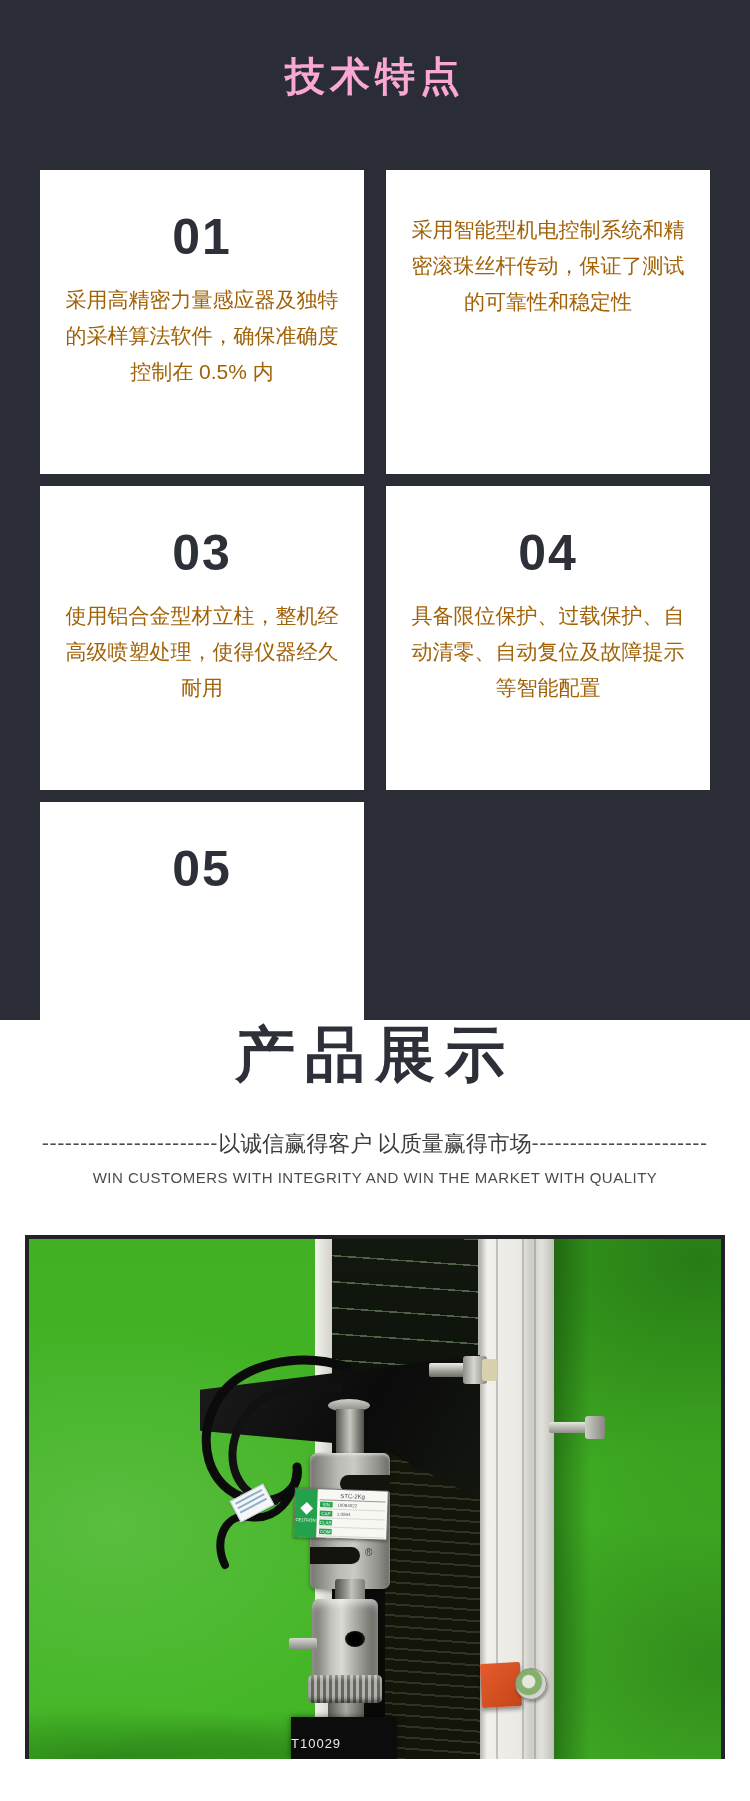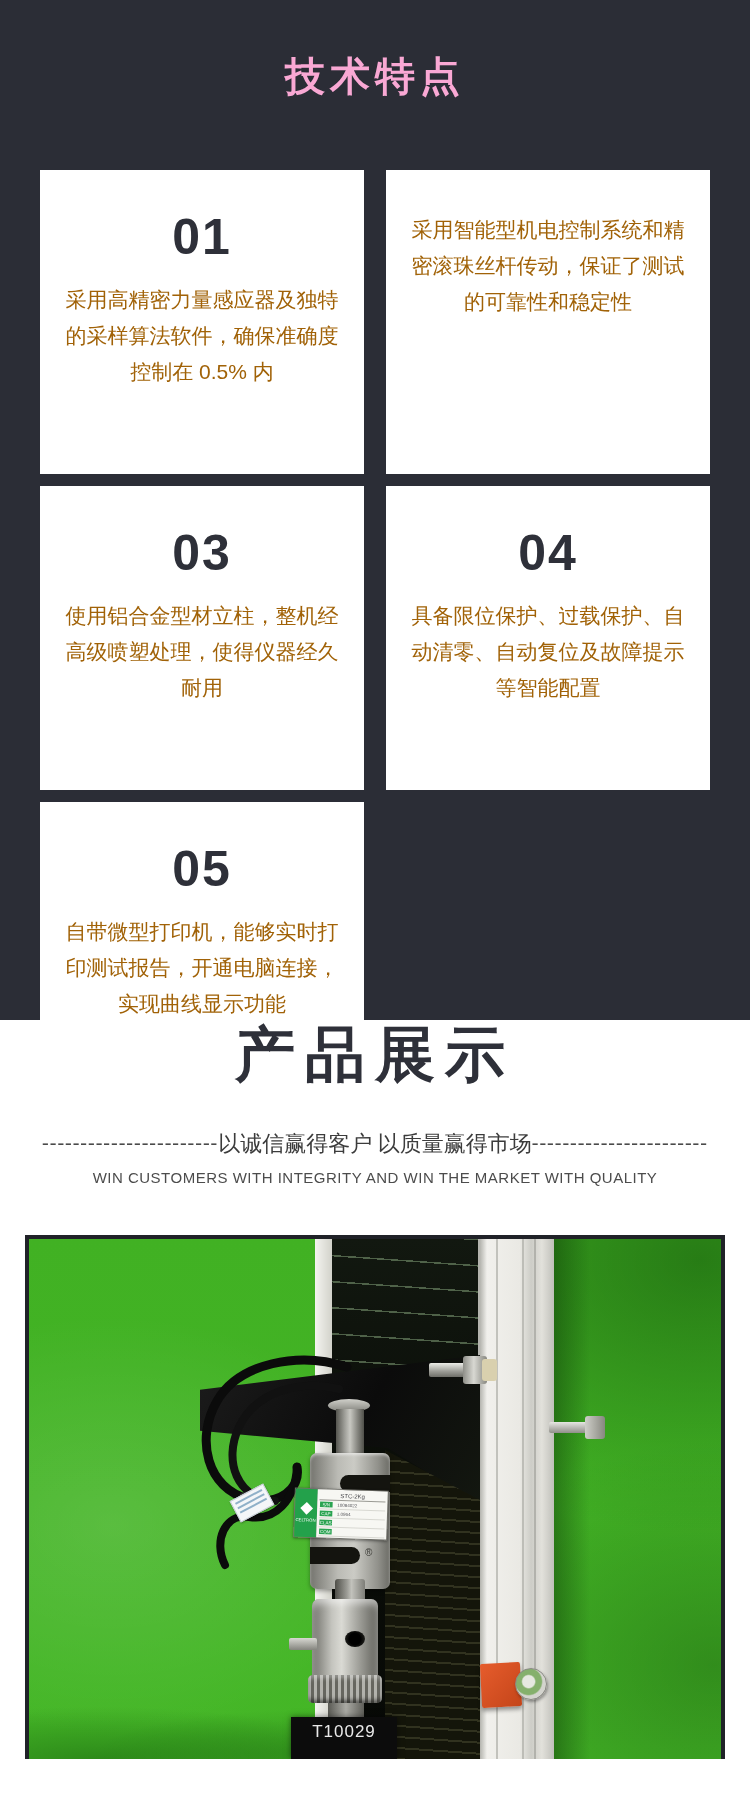--- a/index.html
+++ b/index.html
@@ -137,7 +137,6 @@
       </div>
       <div class="card">
         <div class="num">05</div>
-        <p class="desc">自带微型打印机，能够实时打印测试报告，开通电脑连接，实现曲线显示功能</p>
       </div>
     </div>
   </section>

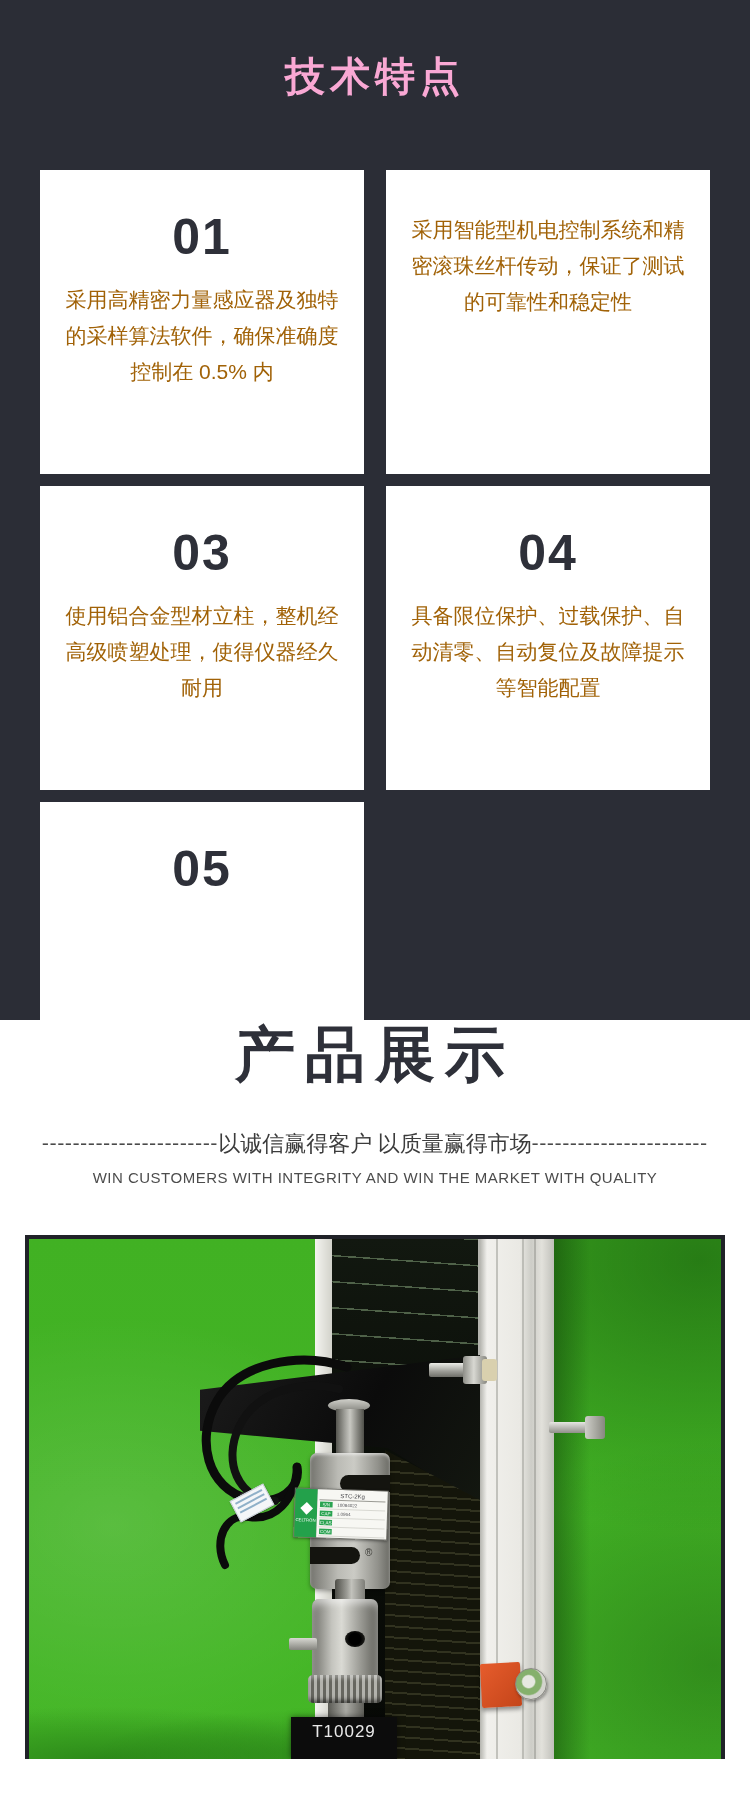--- a/index.html
+++ b/index.html
@@ -100,7 +100,7 @@
             background:linear-gradient(90deg,#5a5a54,#aaaaa4 50%,#5f5f59);}
   .p-block{left:262px;top:478px;width:106px;height:42px;background:#0c0c0c;
            box-shadow:0 0 6px rgba(0,0,0,0.5);}
-  .p-serial{position:relative;display:block;padding-top:5px;text-align:center;font-size:17px;
+  .p-serial{position:relative;display:block;padding-top:19px;font-size:13px;
             letter-spacing:1px;color:#e9e9e9;}
   .p-tag{left:204px;top:252px;width:38px;height:24px;background:#f4f6f8;transform:rotate(-28deg);
          border:1px solid #c4ccd4;box-shadow:0 1px 2px rgba(0,0,0,0.35);padding:3px 3px 0;box-sizing:border-box;}

